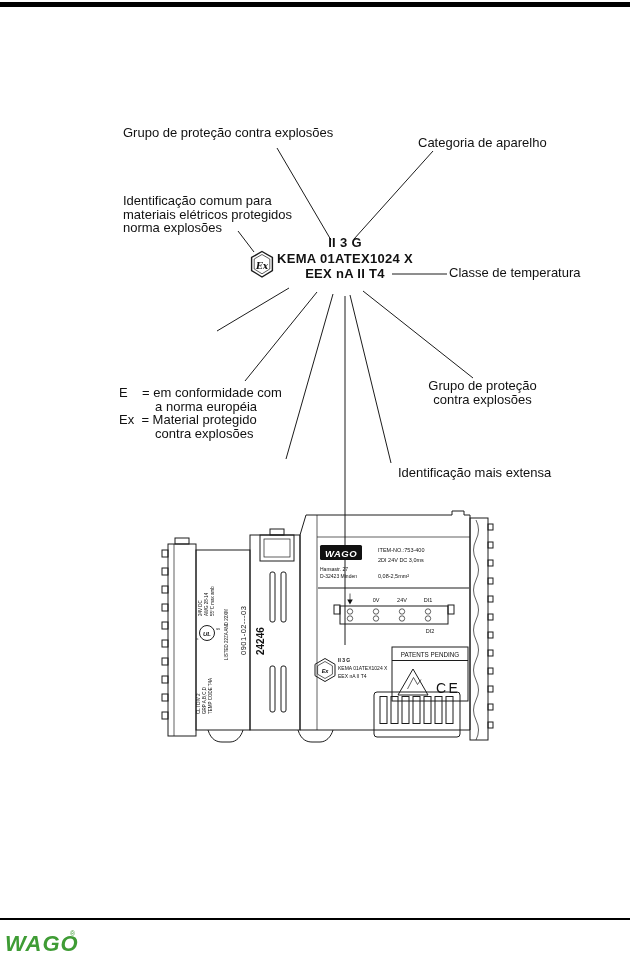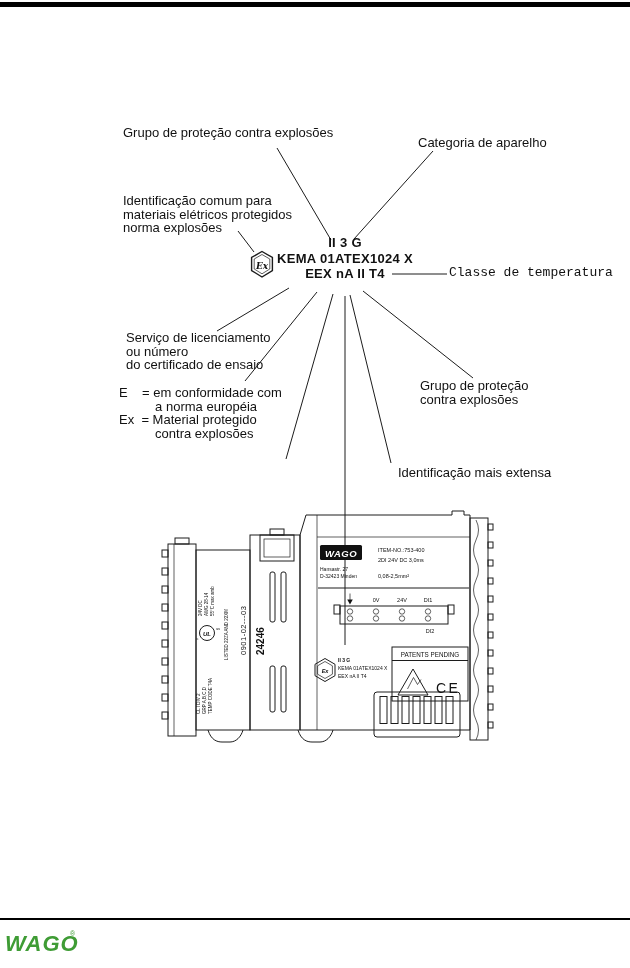--- a/index.html
+++ b/index.html
@@ -50,7 +50,7 @@
   <div class="lbl" style="left:123px;top:194px;">Identificação comum para
 materiais elétricos protegidos
 norma explosões</div>
-  <div class="lbl" style="left:449px;top:266px;font-family:Liberation Mono, monospace;">Classe de temperatura</div>
+  <div class="lbl" style="left:449px;top:266px;">Classe de temperatura</div>
   <div class="lbl" style="left:126px;top:331px;">Serviço de licenciamento
 ou número
 do certificado de ensaio</div>

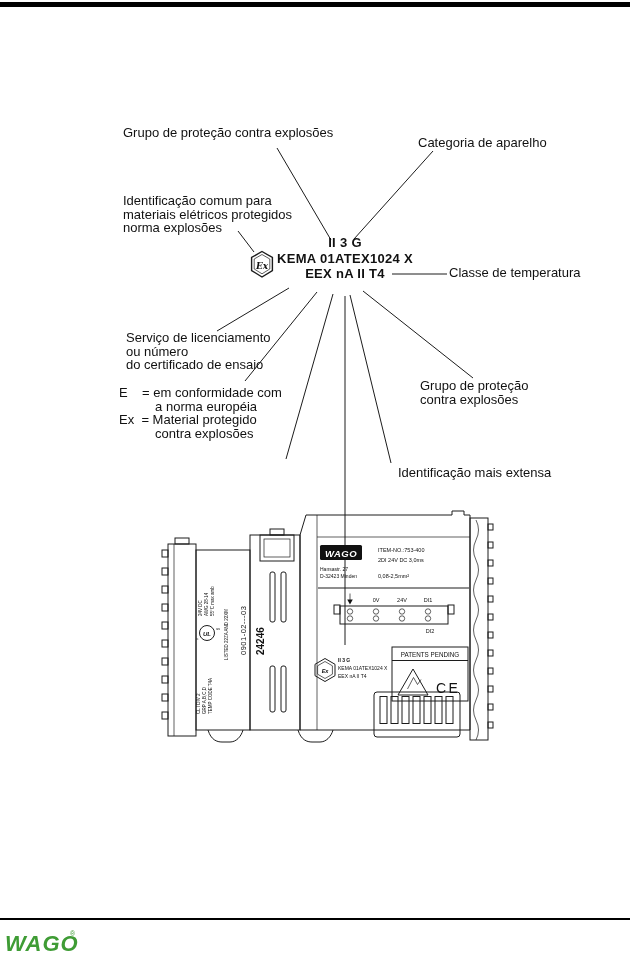--- a/index.html
+++ b/index.html
@@ -51,9 +51,6 @@
 materiais elétricos protegidos
 norma explosões</div>
   <div class="lbl" style="left:449px;top:266px;">Classe de temperatura</div>
-  <div class="lbl" style="left:126px;top:331px;">Serviço de licenciamento
-ou número
-do certificado de ensaio</div>
   <div class="lbl pre" style="left:119px;top:386px;">E    = em conformidade com
           a norma européia
 Ex  = Material protegido

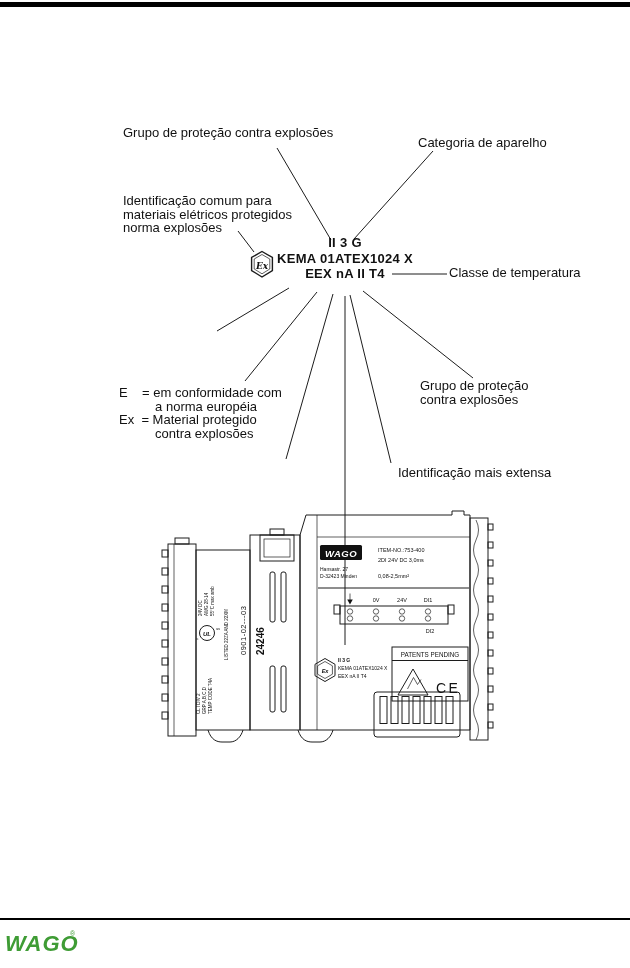--- a/index.html
+++ b/index.html
@@ -8,7 +8,7 @@
   .topbar{position:absolute;left:0;top:2px;width:630px;height:5px;background:#000;}
   .lbl{position:absolute;font-size:13px;line-height:13.5px;white-space:pre-line;color:#111;}
   .lbl.pre{white-space:pre;}
-  .lbl.center{text-align:left;}
+  .lbl.center{text-align:center;}
   .marking{position:absolute;left:254px;top:235px;width:182px;text-align:center;
            font-size:13px;font-weight:bold;line-height:15.5px;letter-spacing:.3px;}
   svg.overlay{position:absolute;left:0;top:0;}

